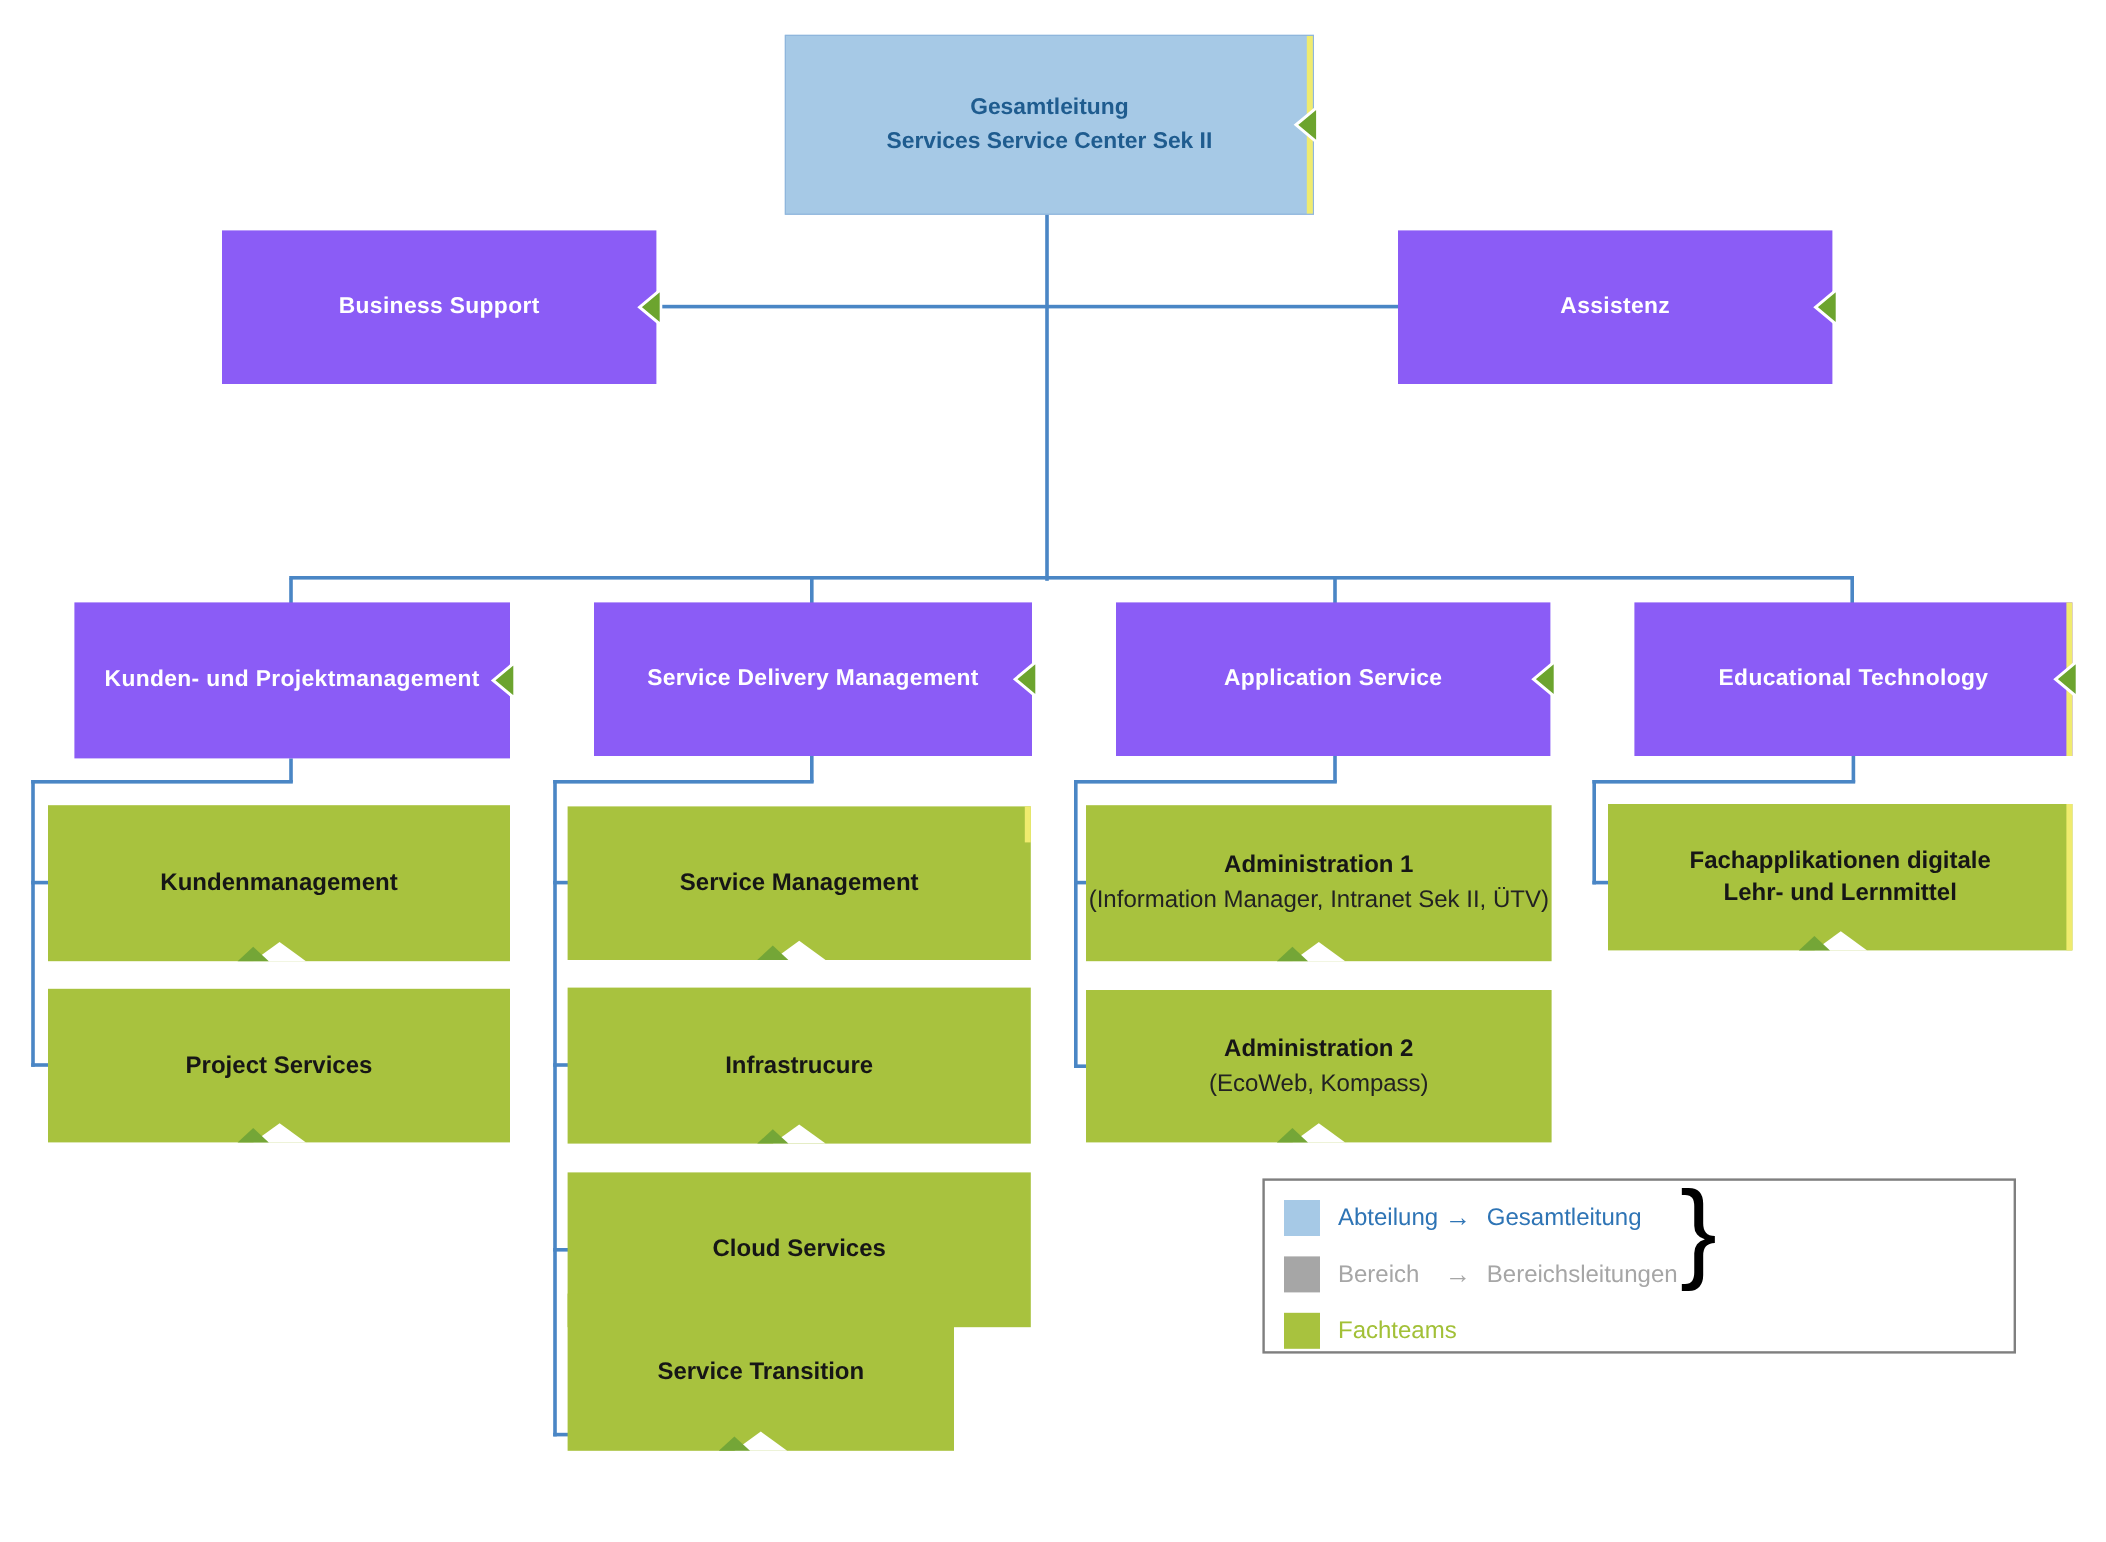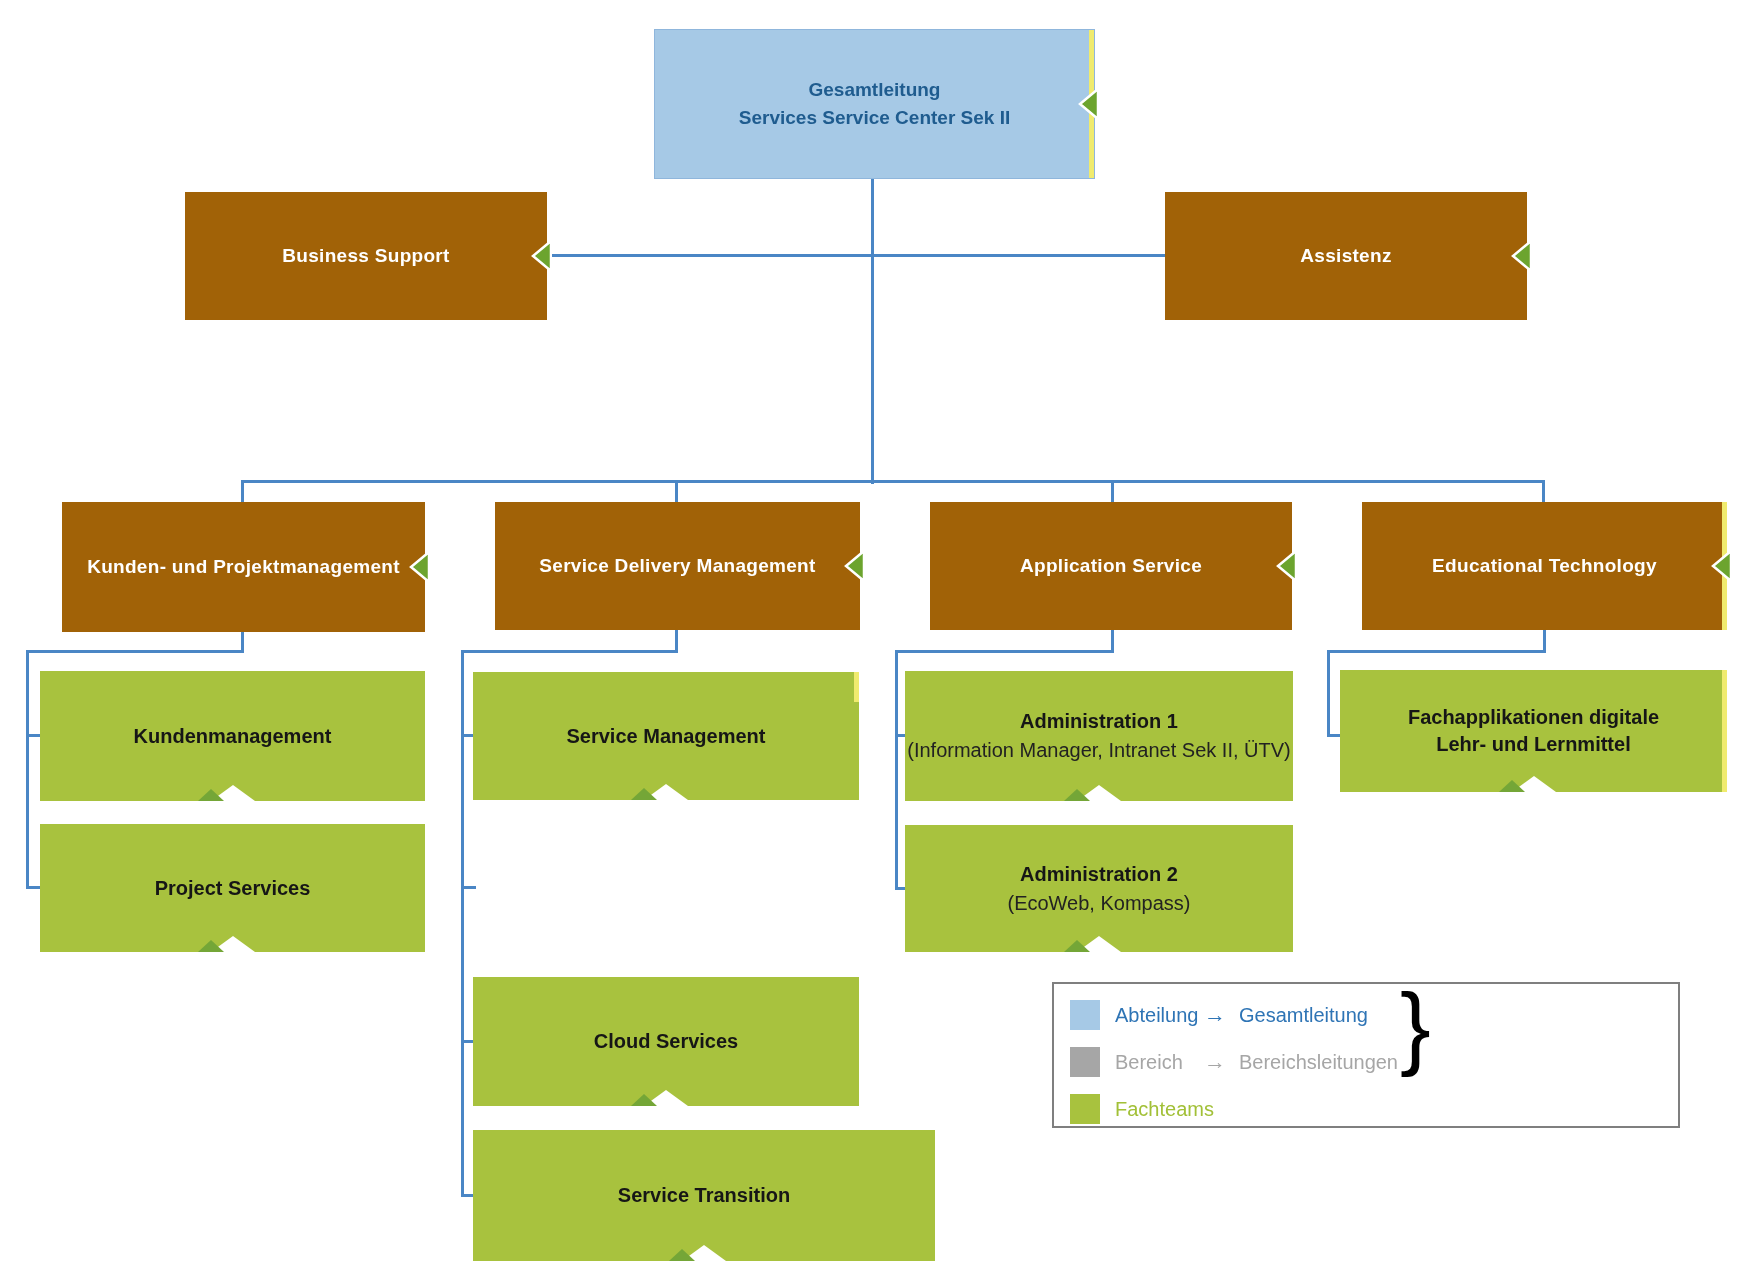--- a/index.html
+++ b/index.html
@@ -23,7 +23,7 @@
     box-sizing:border-box;
   }
   .node.blue{background:#A6C9E6;border:1px solid #8FB6DC;color:#1F5C8F;font-size:19px;line-height:1.5;}
-  .node.gray{background:#a16207;color:#ffffff;font-size:19px;letter-spacing:.3px;}
+  .node.gray{background:#8b5cf6;color:#ffffff;font-size:19px;letter-spacing:.3px;}
   .node.green{background:#A8C23E;color:#161616;font-size:20px;line-height:1.35;}
   .node .sub{font-weight:normal;font-size:20px;margin-top:2px;color:#222;}
   

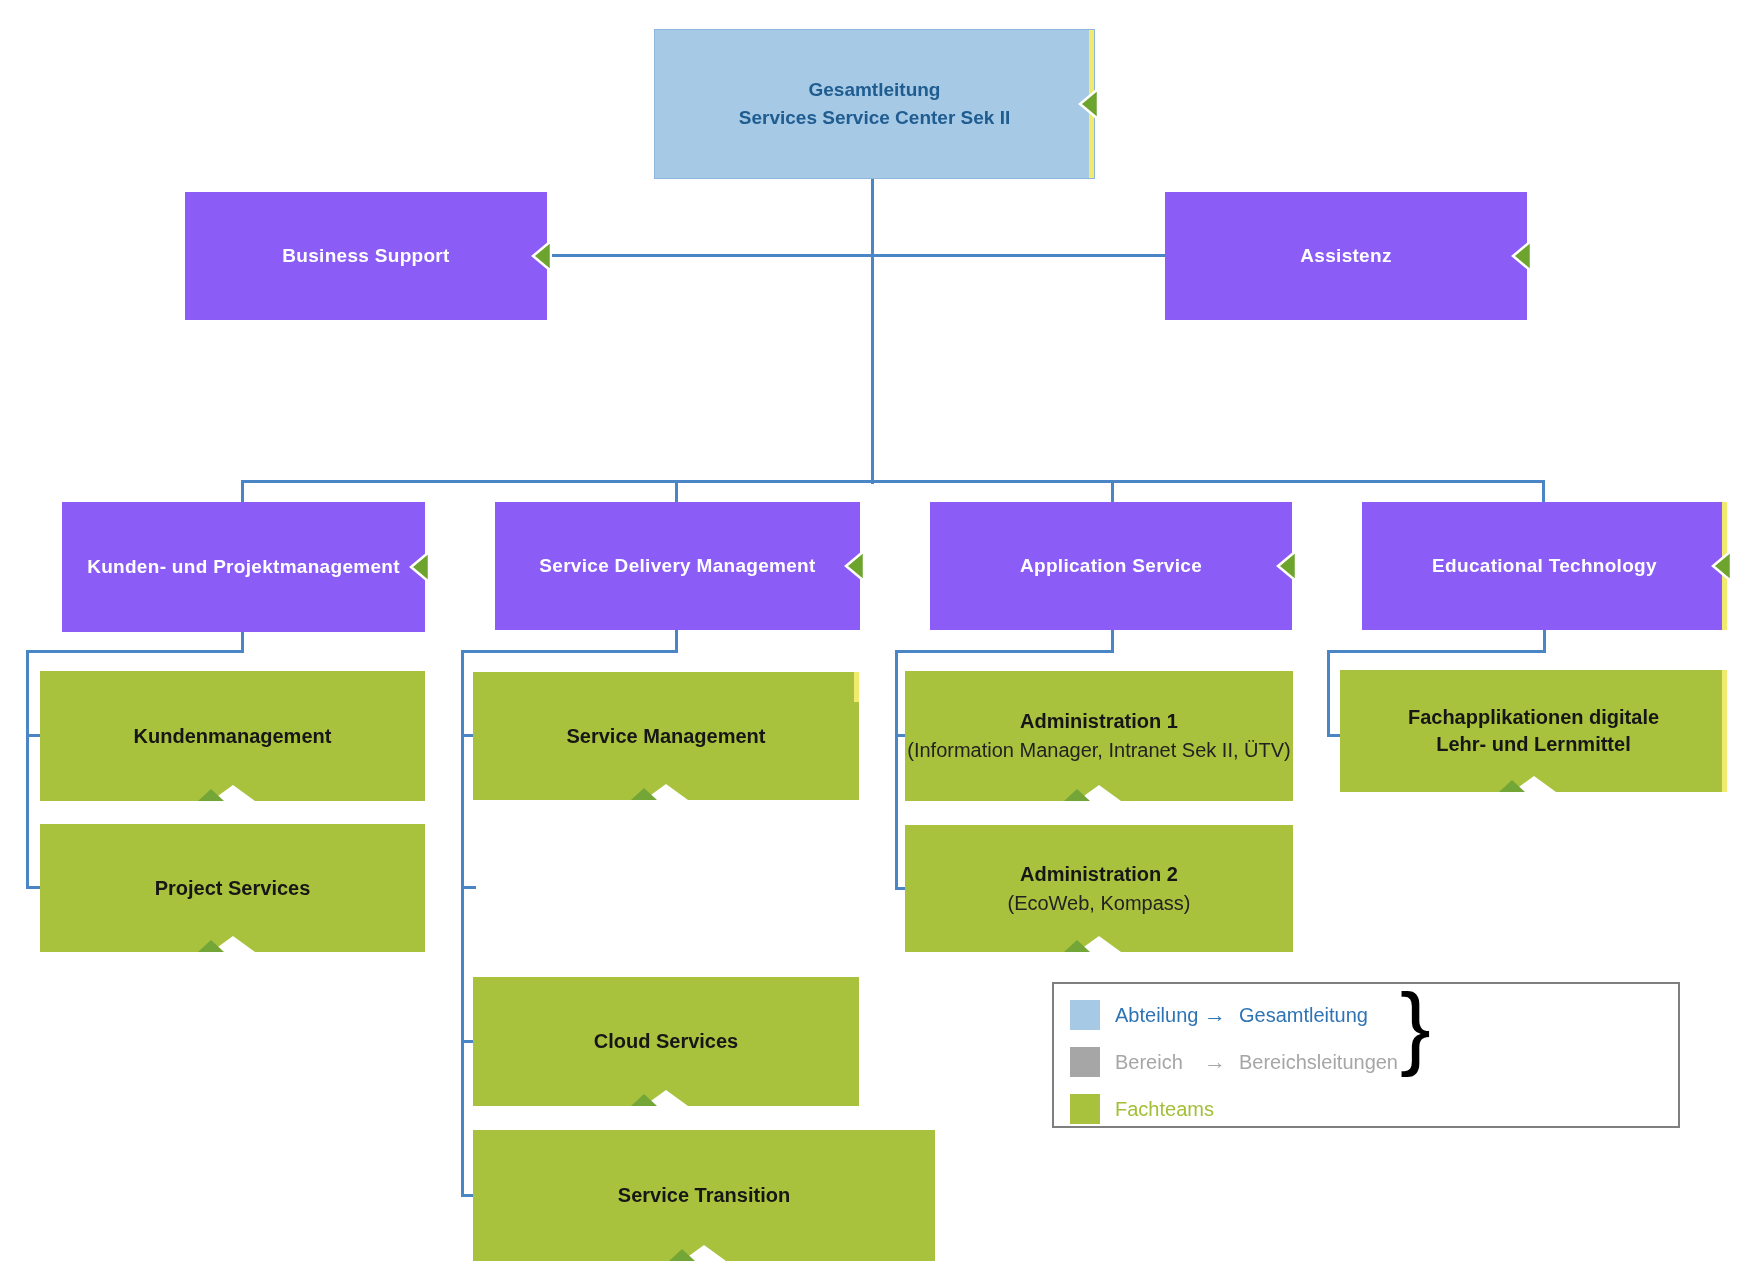--- a/index.html
+++ b/index.html
@@ -150,6 +150,10 @@
   <div class="node green" style="left:473px;top:672px;width:386px;height:128px">
     <span>Service Management</span>
     <div class="ystripe short"></div>
+    <div class="notch"></div>
+  </div>
+  <div class="node green" style="left:473px;top:823px;width:386px;height:130px">
+    <span>Infrastrucure</span>
     <div class="notch"></div>
   </div>
   <div class="node green" style="left:473px;top:977px;width:386px;height:129px">

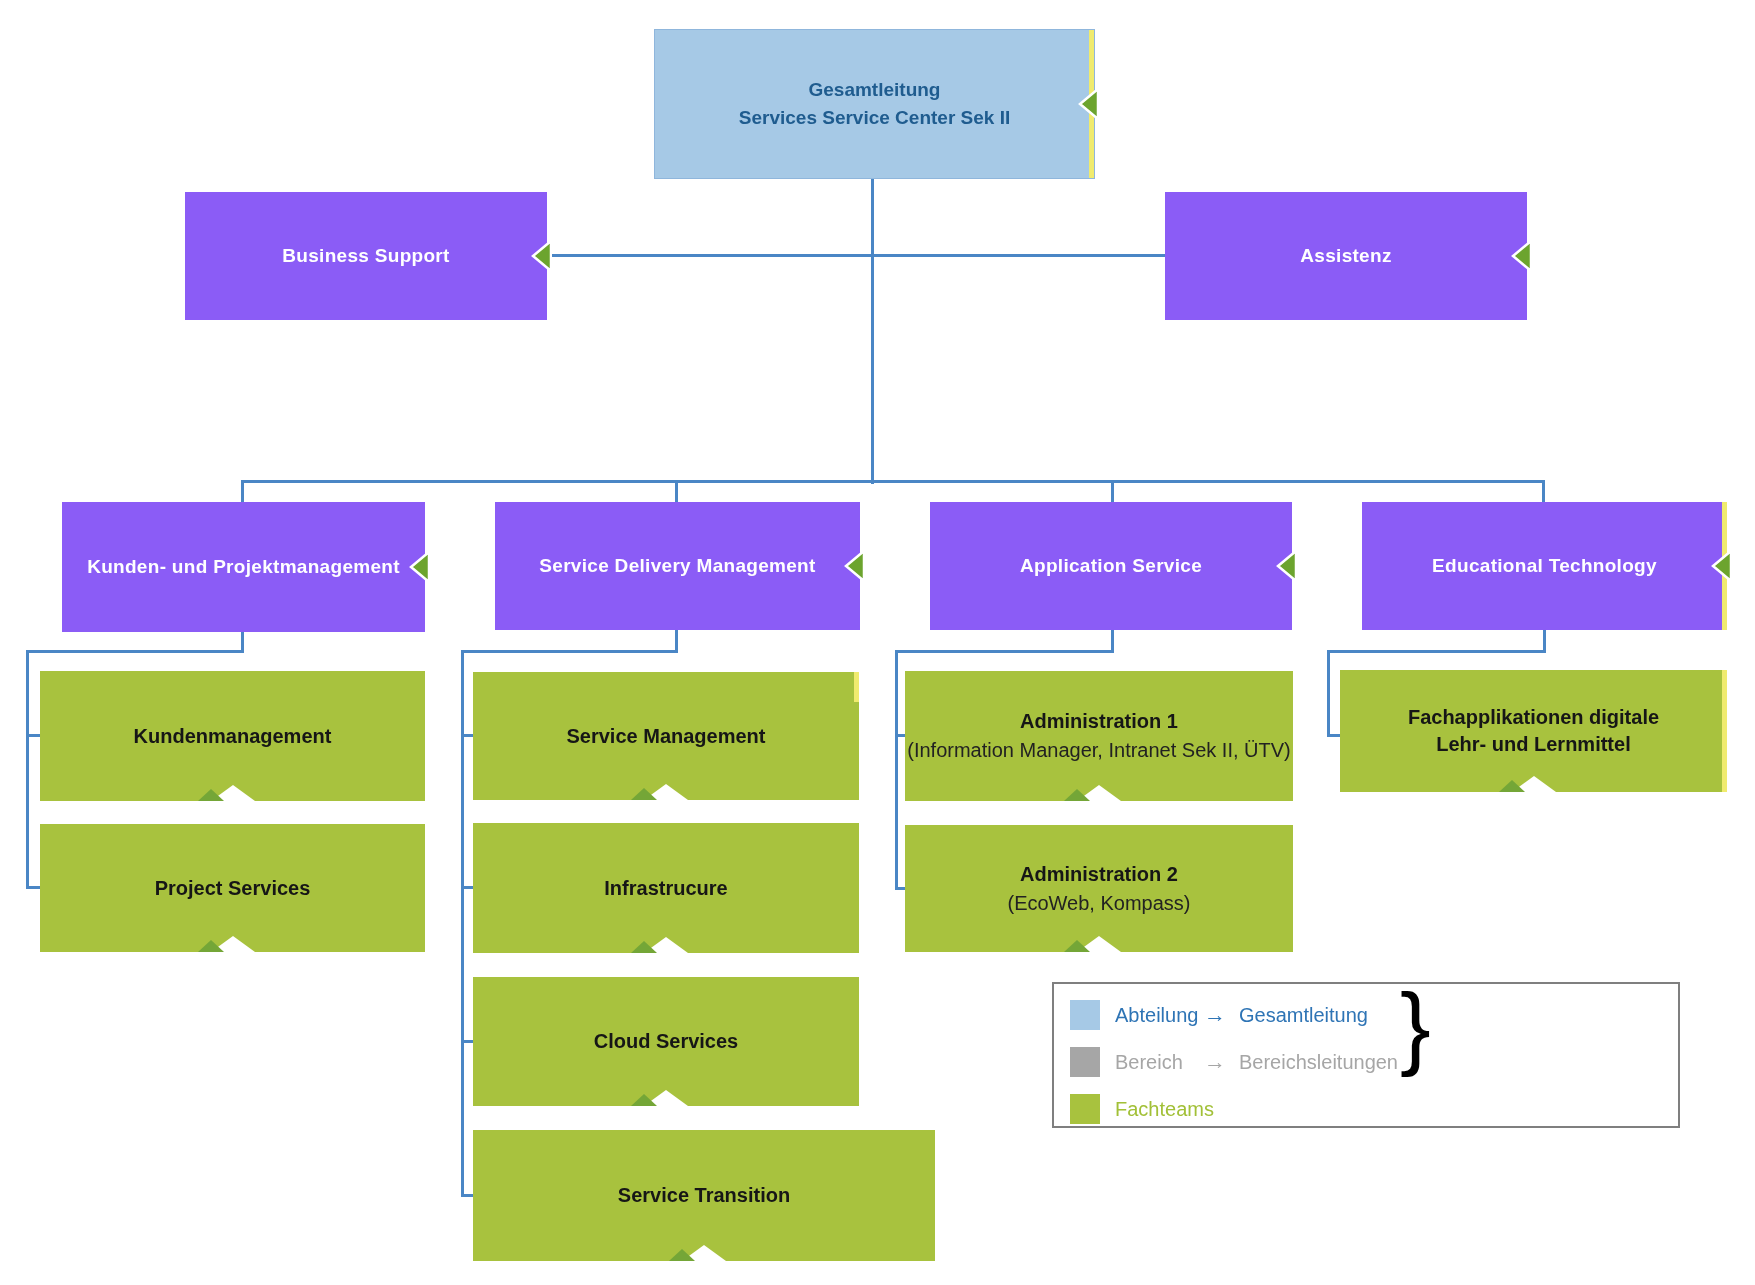--- a/index.html
+++ b/index.html
@@ -160,7 +160,7 @@
     <span>Cloud Services</span>
     <div class="notch"></div>
   </div>
-  <div class="node green" style="left:473px;top:1130px;width:462px;height:131px">
+  <div class="node green" style="left:473px;top:1078px;width:322px;height:131px">
     <span>Service Transition</span>
     <div class="notch"></div>
   </div>

